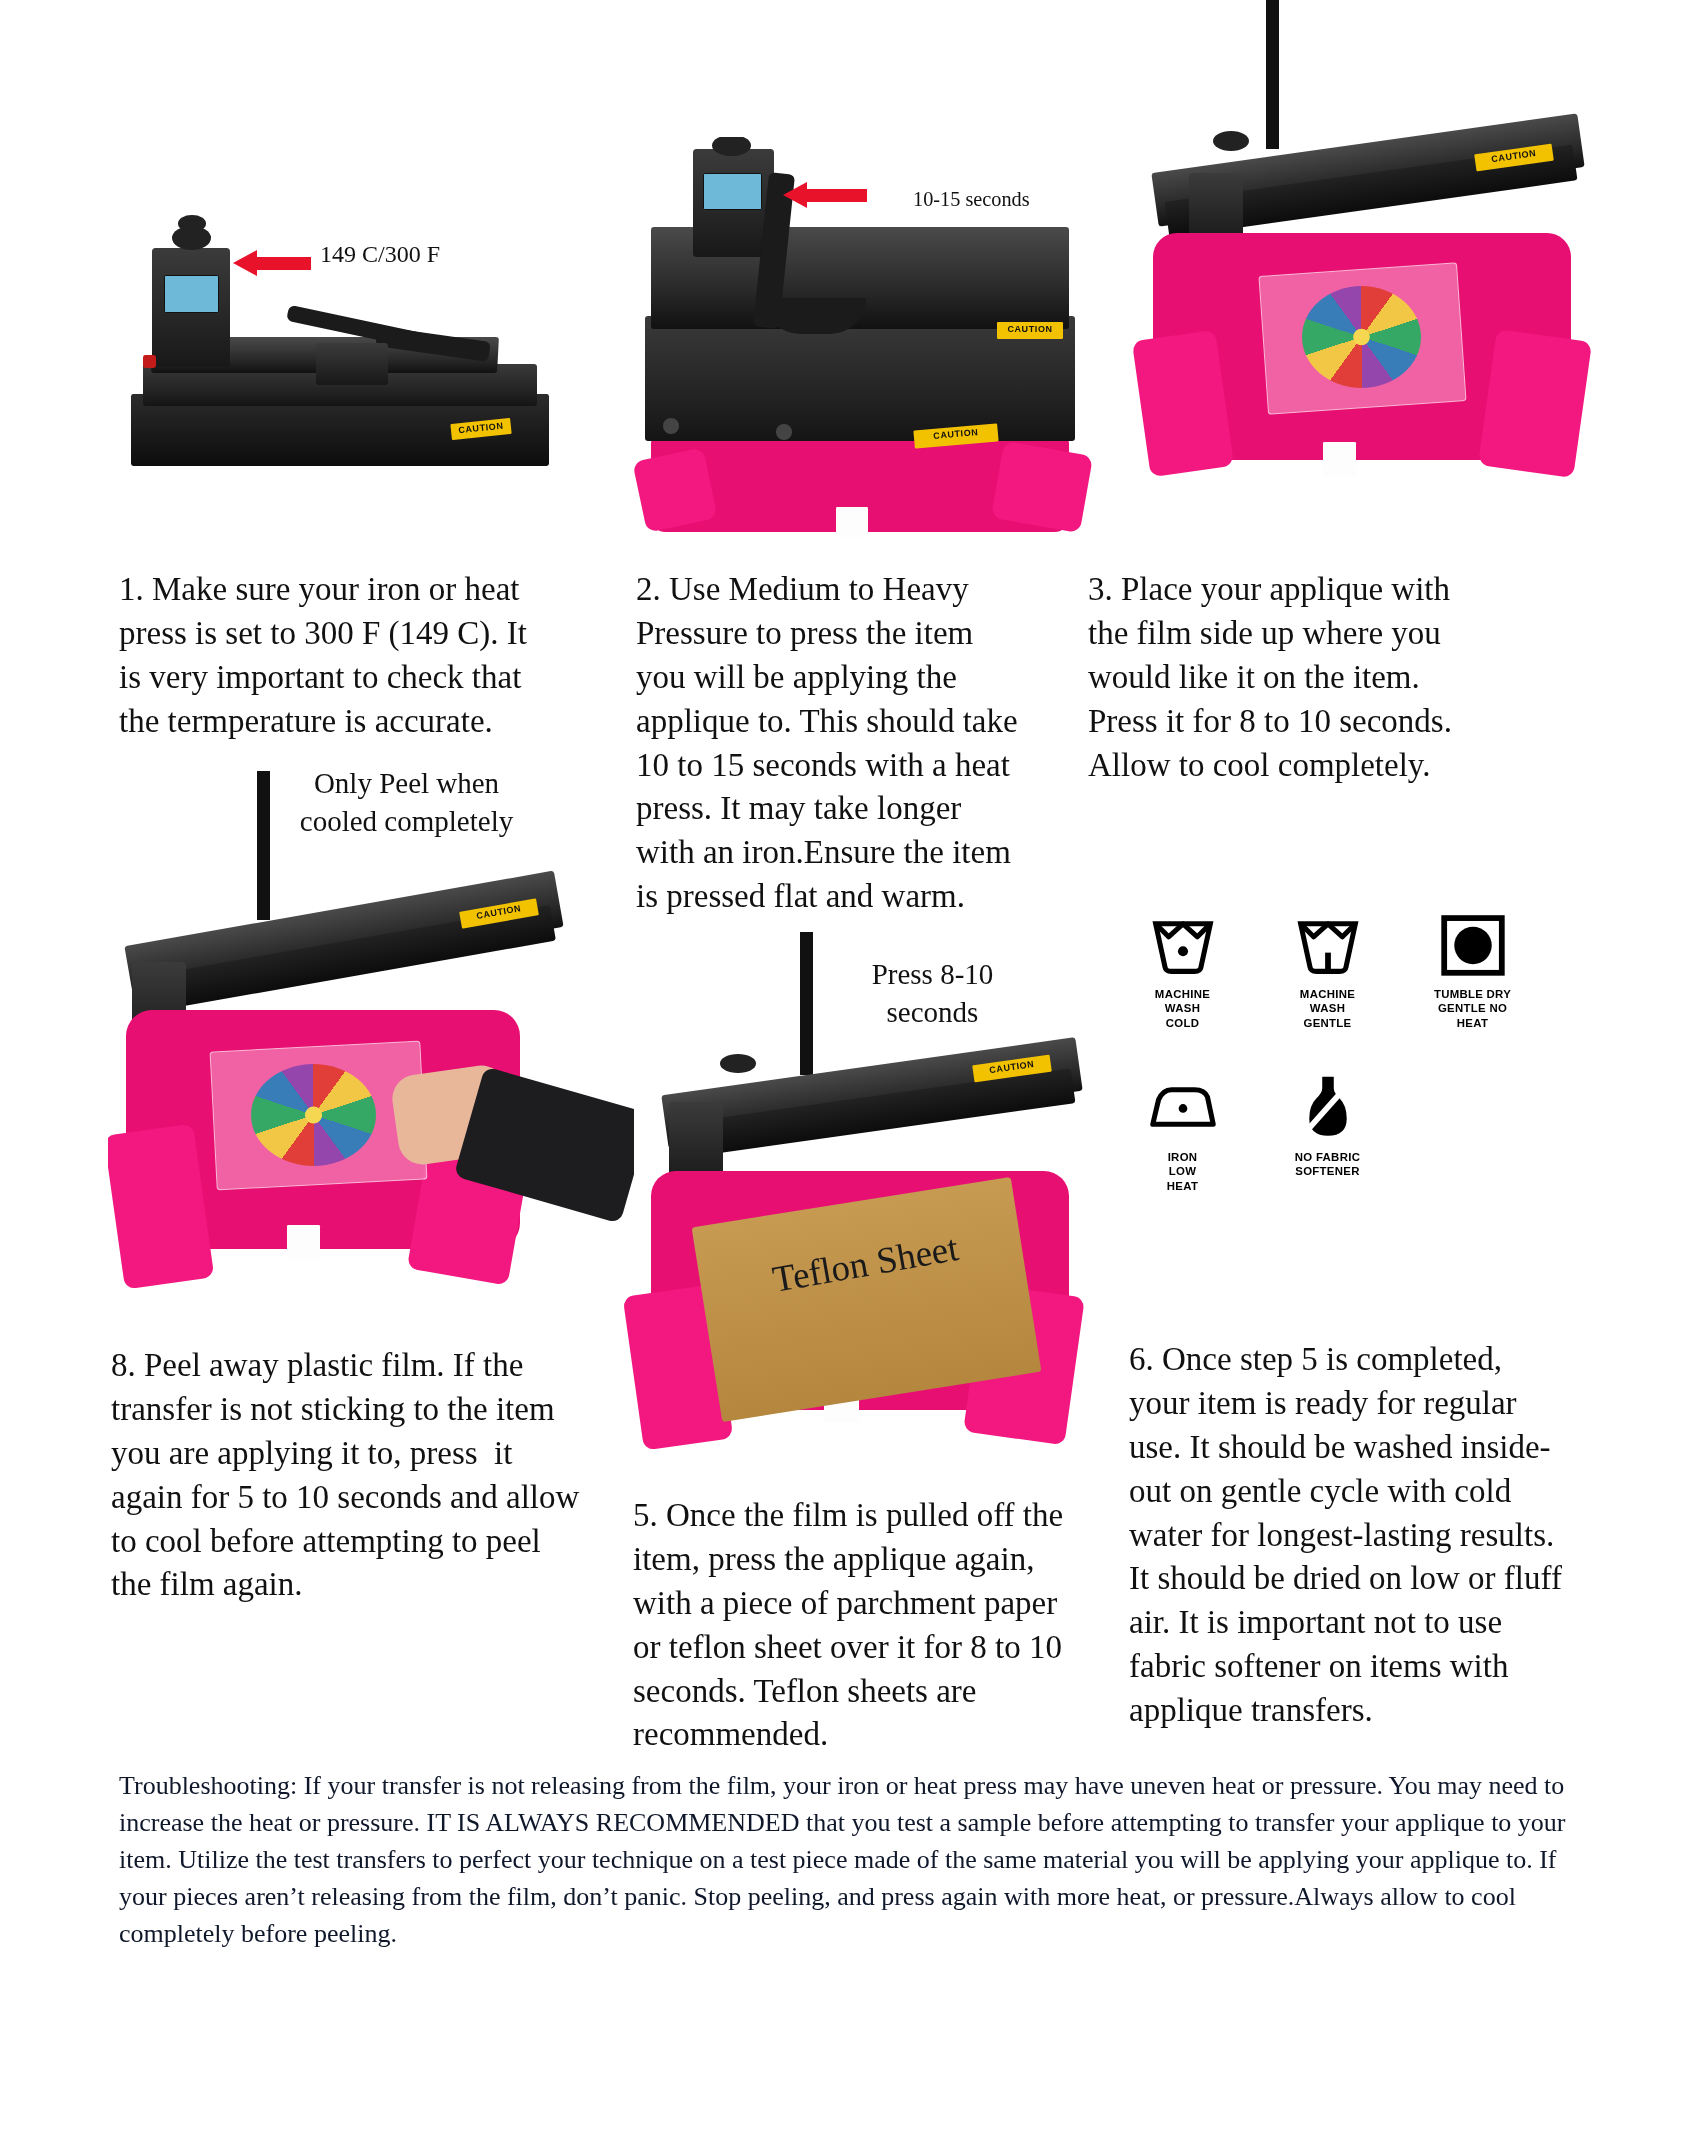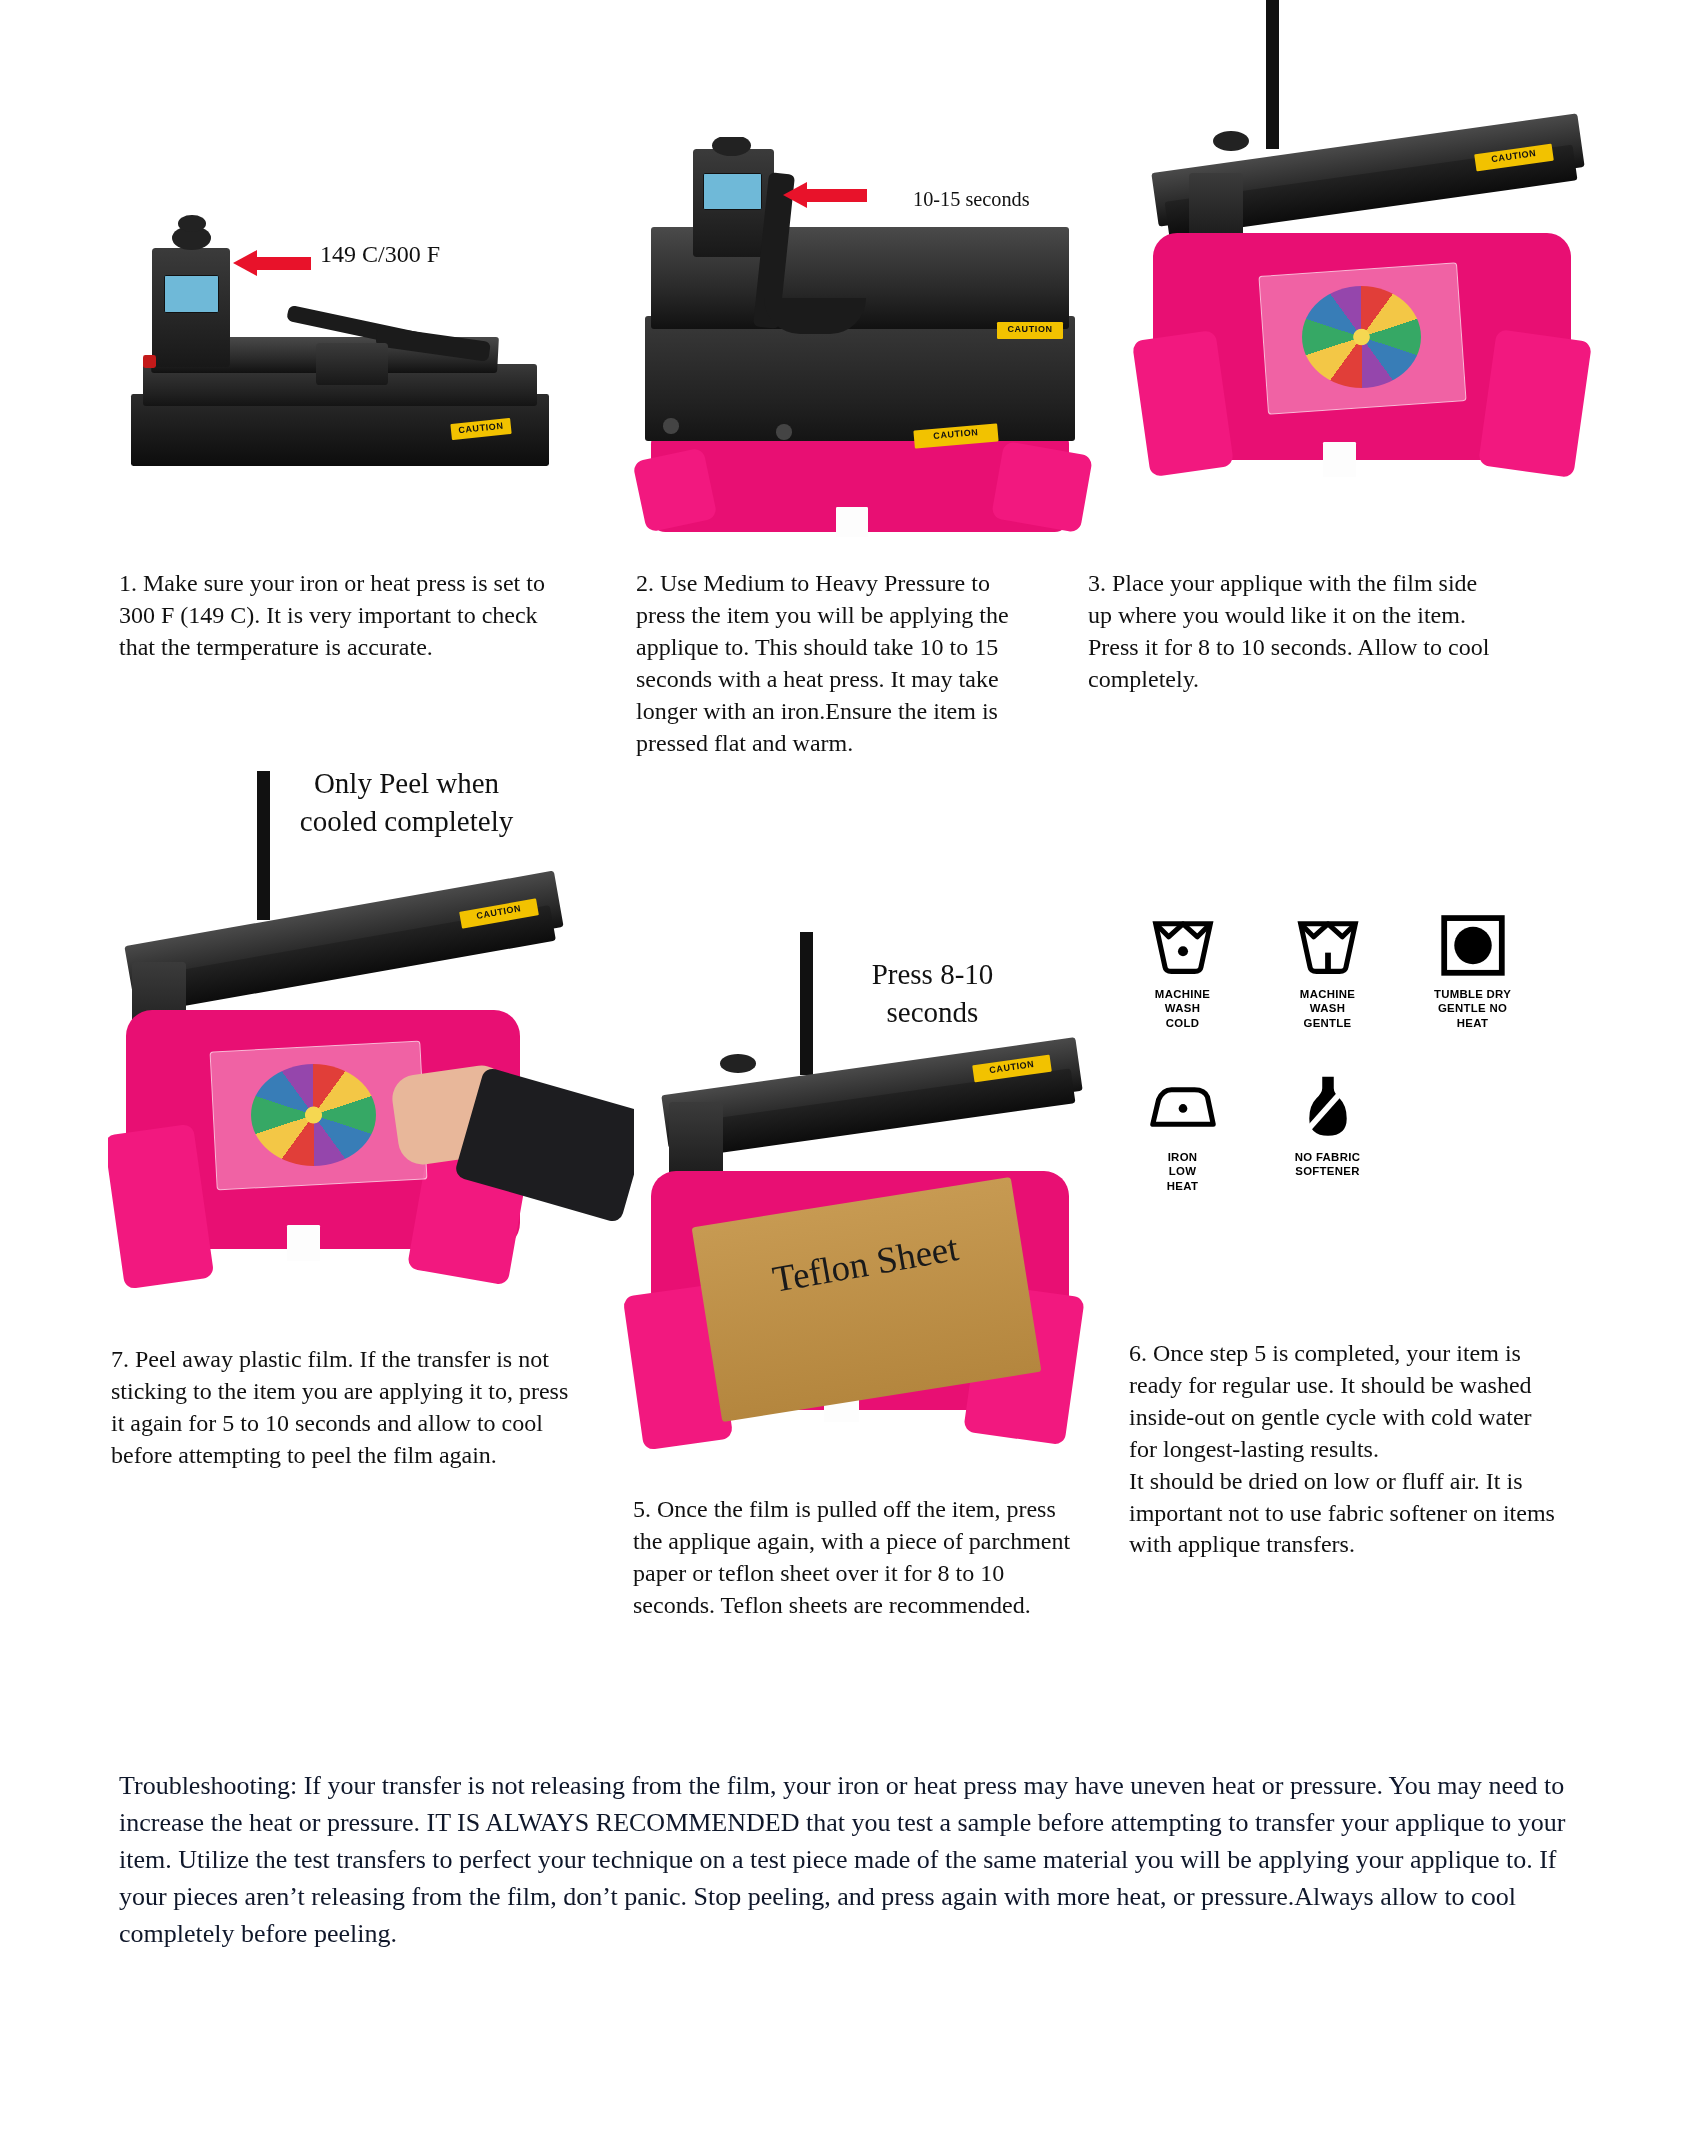--- a/index.html
+++ b/index.html
@@ -28,7 +28,7 @@
 
   .caption {
     font-family: "Liberation Serif", serif;
-    font-size: 24px;
+    font-size: 33px;
     line-height: 1.33;
     color: #111111;
     white-space: pre-wrap;

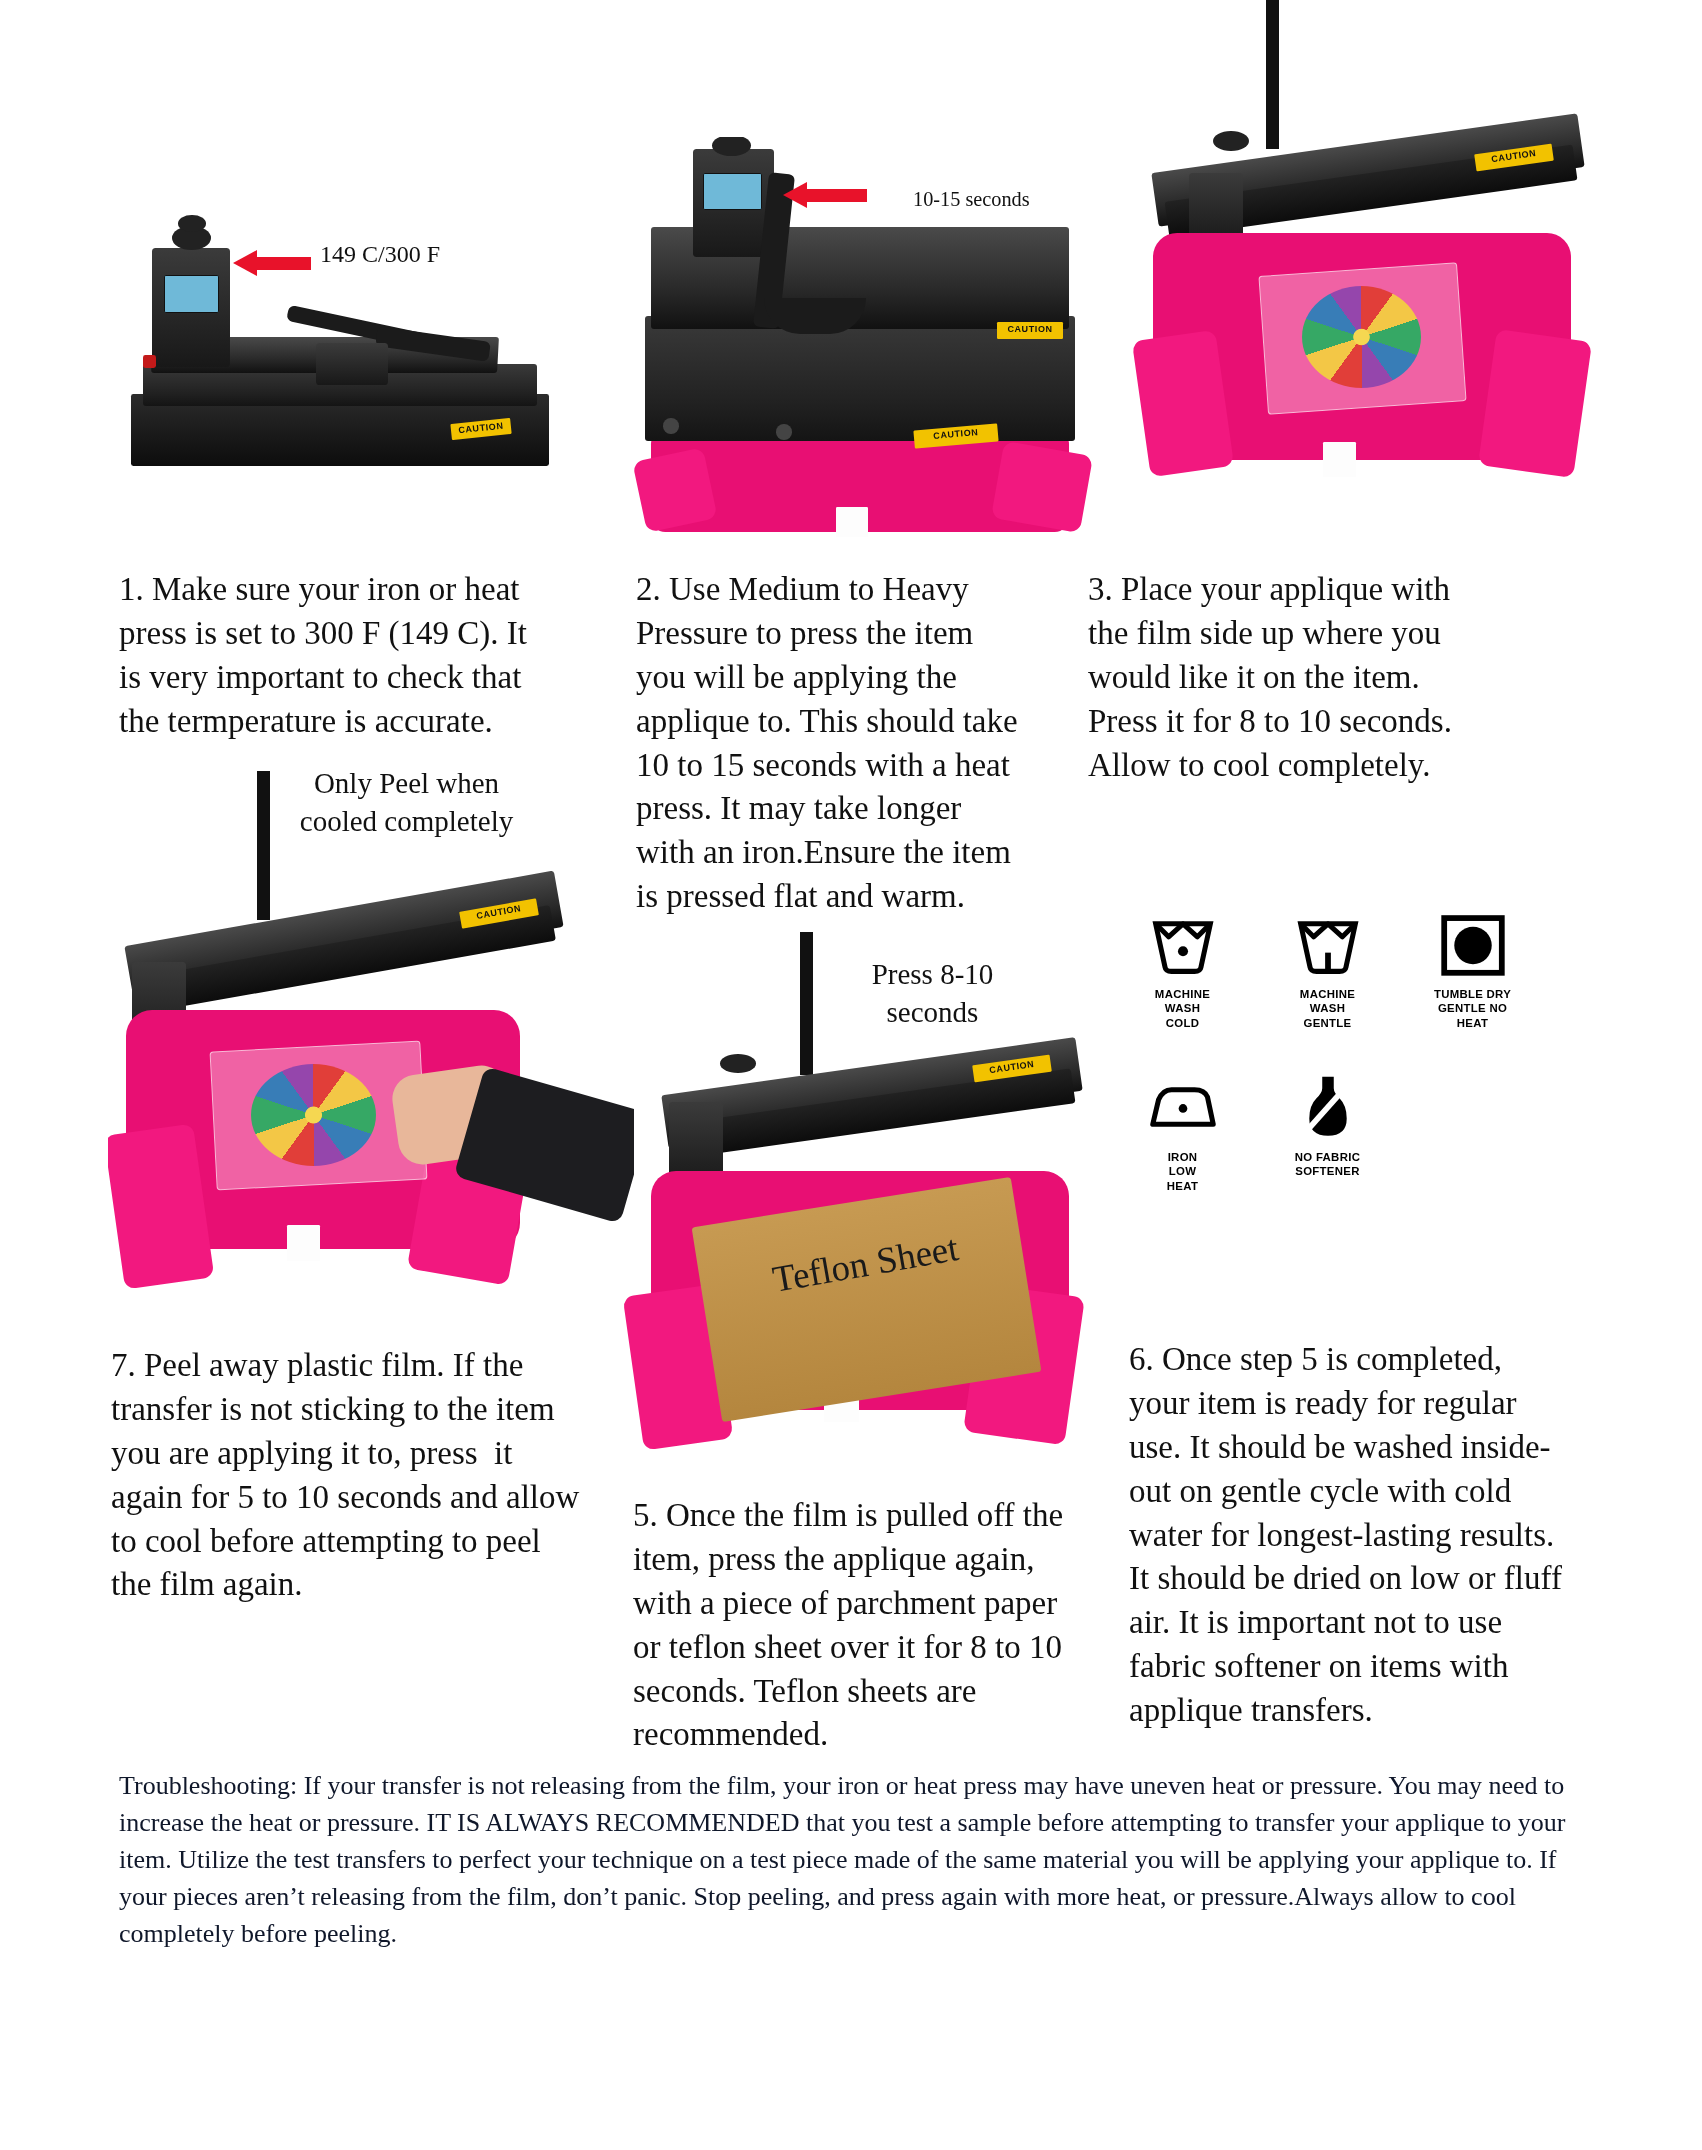--- a/index.html
+++ b/index.html
@@ -417,7 +417,7 @@
 
   <p class="caption abs" style="left:1088px; top:568px; width:406px; margin:0;">3. Place your applique with the film side up where you would like it on the item. Press it for 8 to 10 seconds. Allow to cool completely.</p>
 
-  <p class="caption abs" style="left:111px; top:1344px; width:472px; margin:0;">7. Peel away plastic film. If the transfer is not sticking to the item you are applying it to, press  it again for 5 to 10 seconds and allow to cool before attempting to peel the film again.</p>
+  <p class="caption abs" style="left:111px; top:1344px; width:472px; margin:0;">8. Peel away plastic film. If the transfer is not sticking to the item you are applying it to, press  it again for 5 to 10 seconds and allow to cool before attempting to peel the film again.</p>
 
   <p class="caption abs" style="left:633px; top:1494px; width:454px; margin:0;">5. Once the film is pulled off the item, press the applique again, with a piece of parchment paper or teflon sheet over it for 8 to 10 seconds. Teflon sheets are recommended.</p>
 

